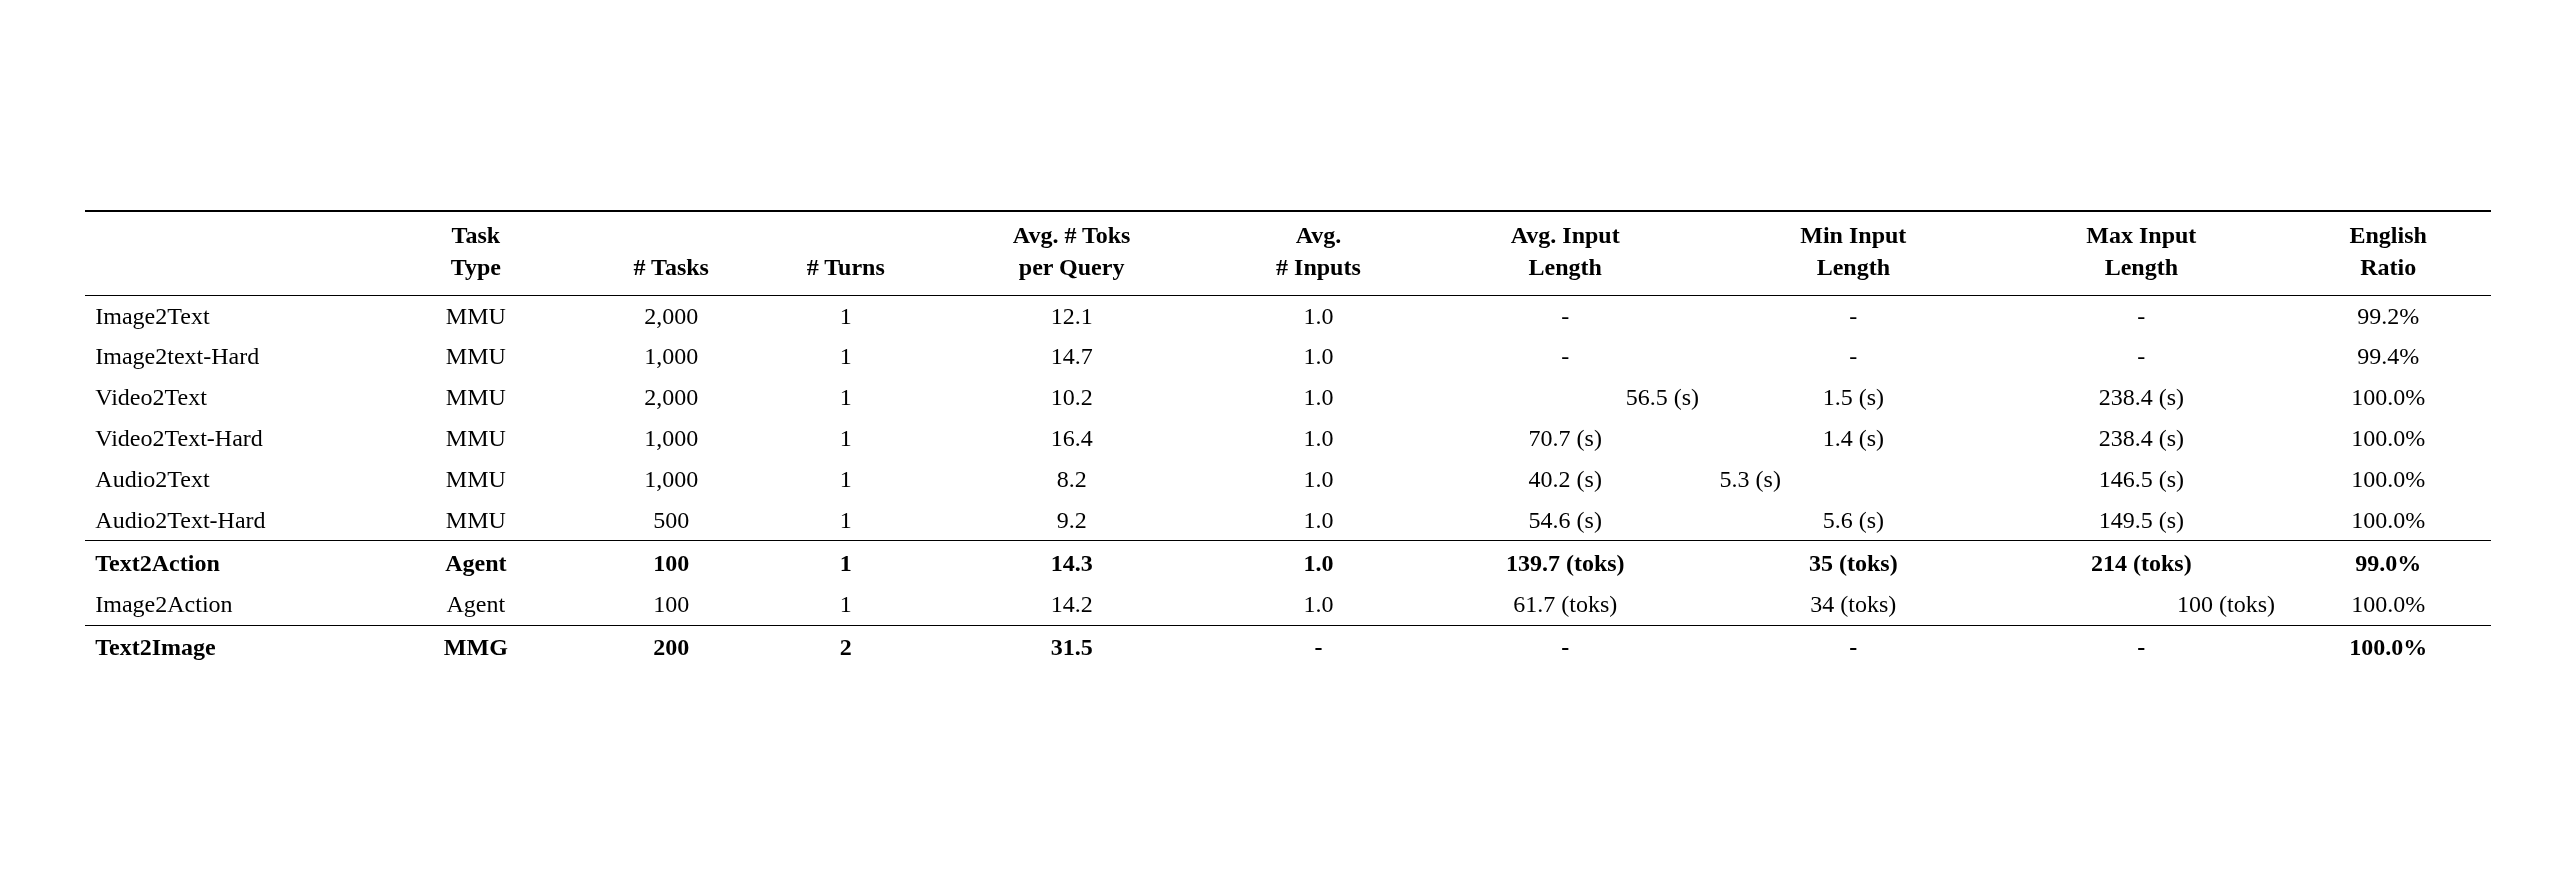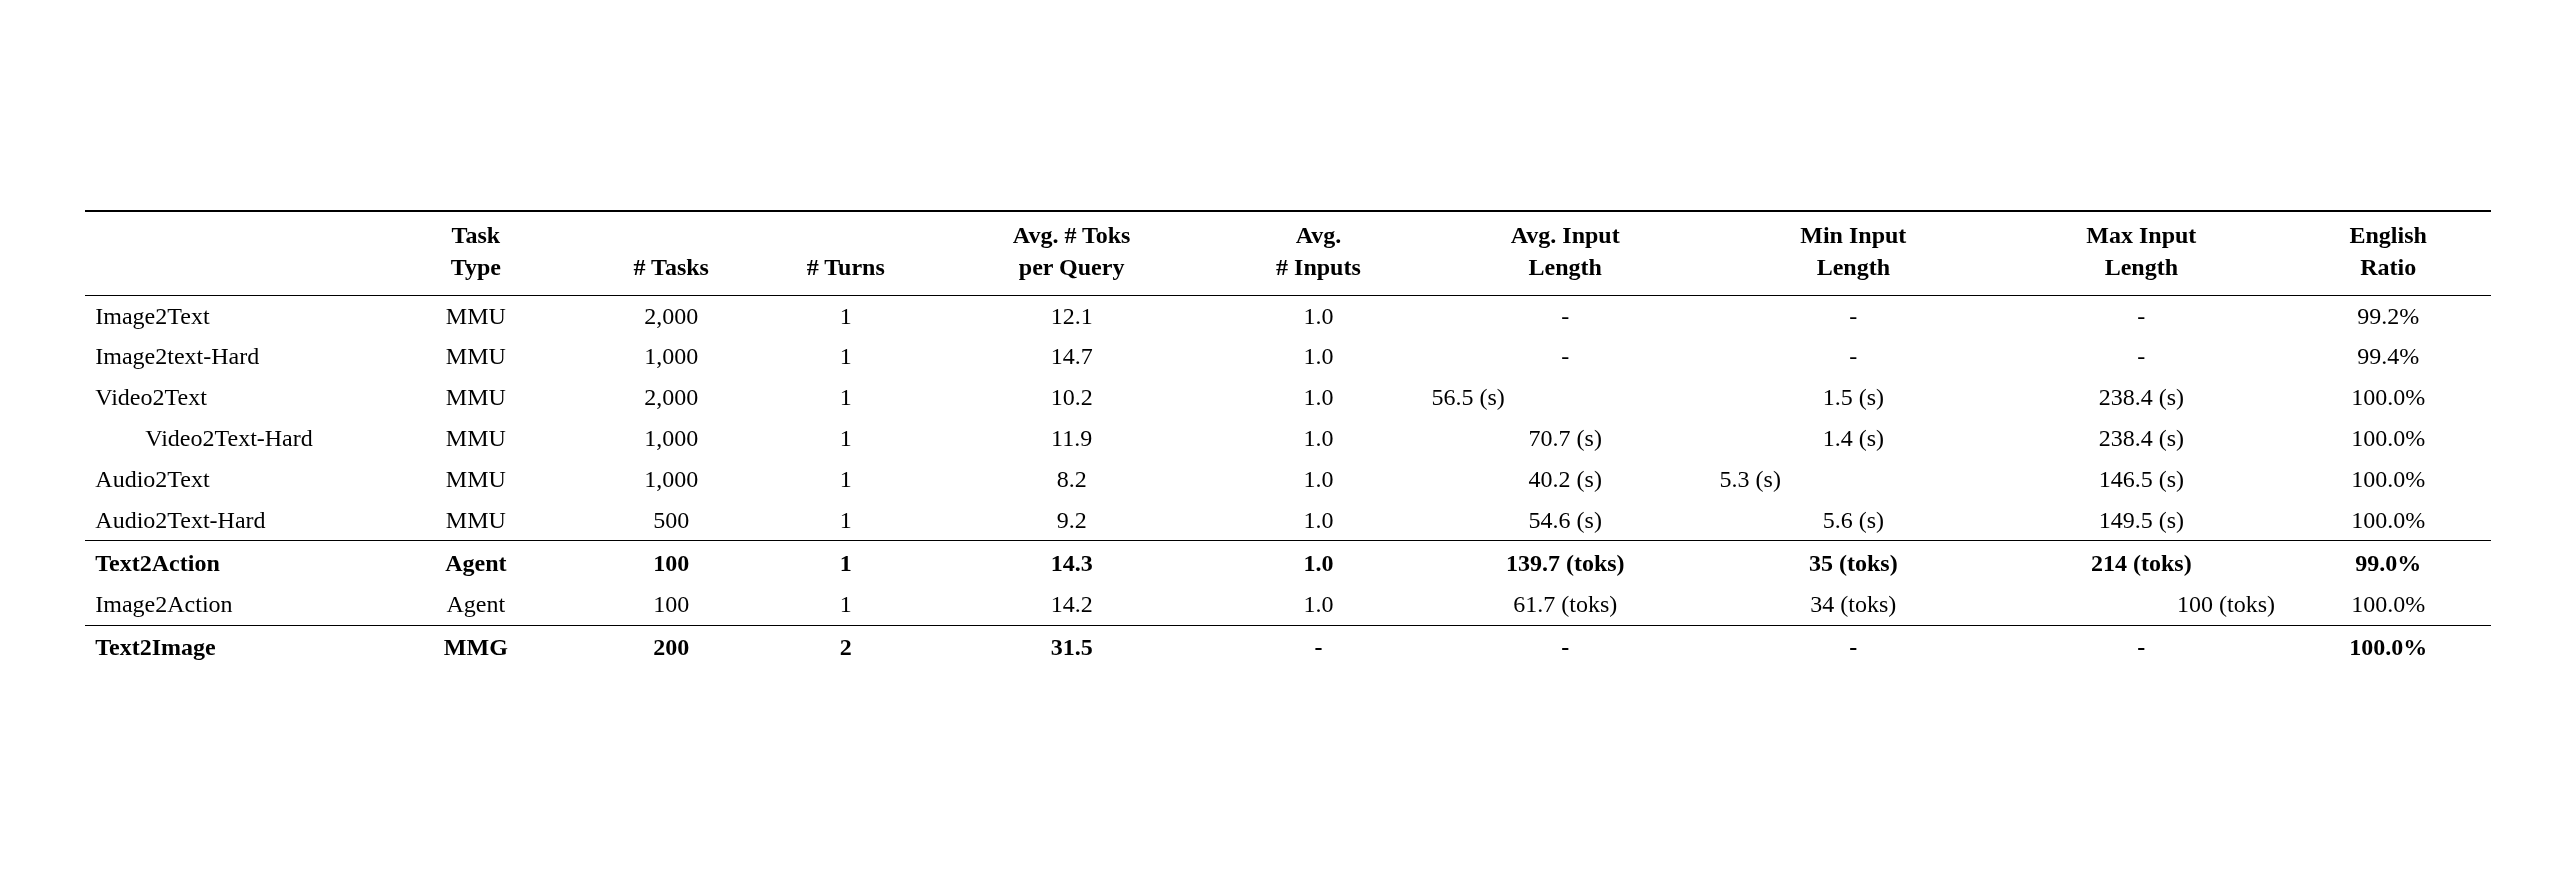--- a/index.html
+++ b/index.html
@@ -145,7 +145,7 @@
           <td style="text-align: center;">1</td>
           <td style="text-align: center;">10.2</td>
           <td style="text-align: center;">1.0</td>
-          <td style="text-align: left;">56.5 (s)</td>
+          <td style="text-align: right;">56.5 (s)</td>
           <td style="text-align: center;">1.5 (s)</td>
           <td style="text-align: center;">238.4 (s)</td>
           <td style="text-align: center;">100.0%</td>

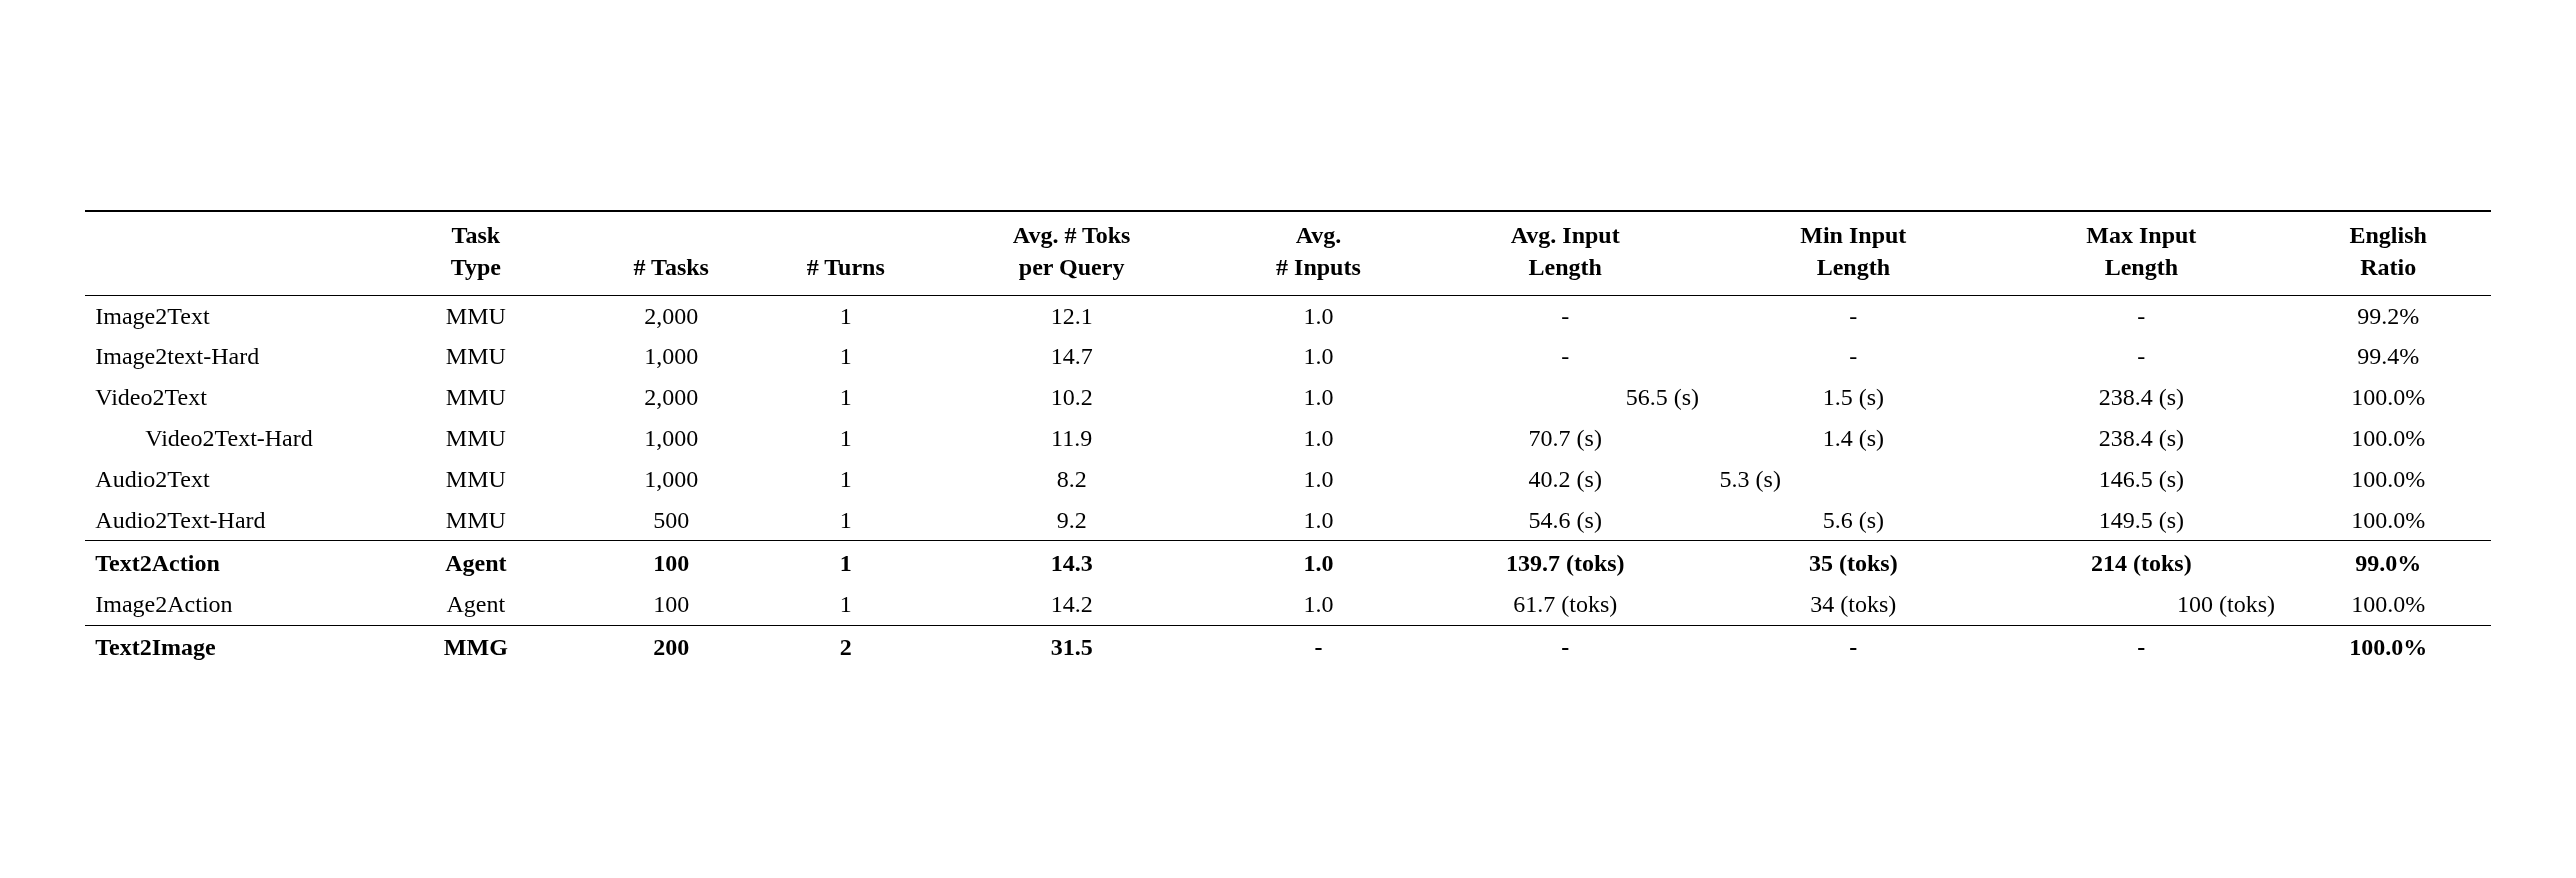--- a/index.html
+++ b/index.html
@@ -151,7 +151,7 @@
           <td style="text-align: center;">100.0%</td>
         </tr>
         <tr>
-          <td style="text-align: center;">Video2Text-Hard</td>
+          <td style="text-align: left;">Video2Text-Hard</td>
           <td style="text-align: center;">MMU</td>
           <td style="text-align: center;">1,000</td>
           <td style="text-align: center;">1</td>

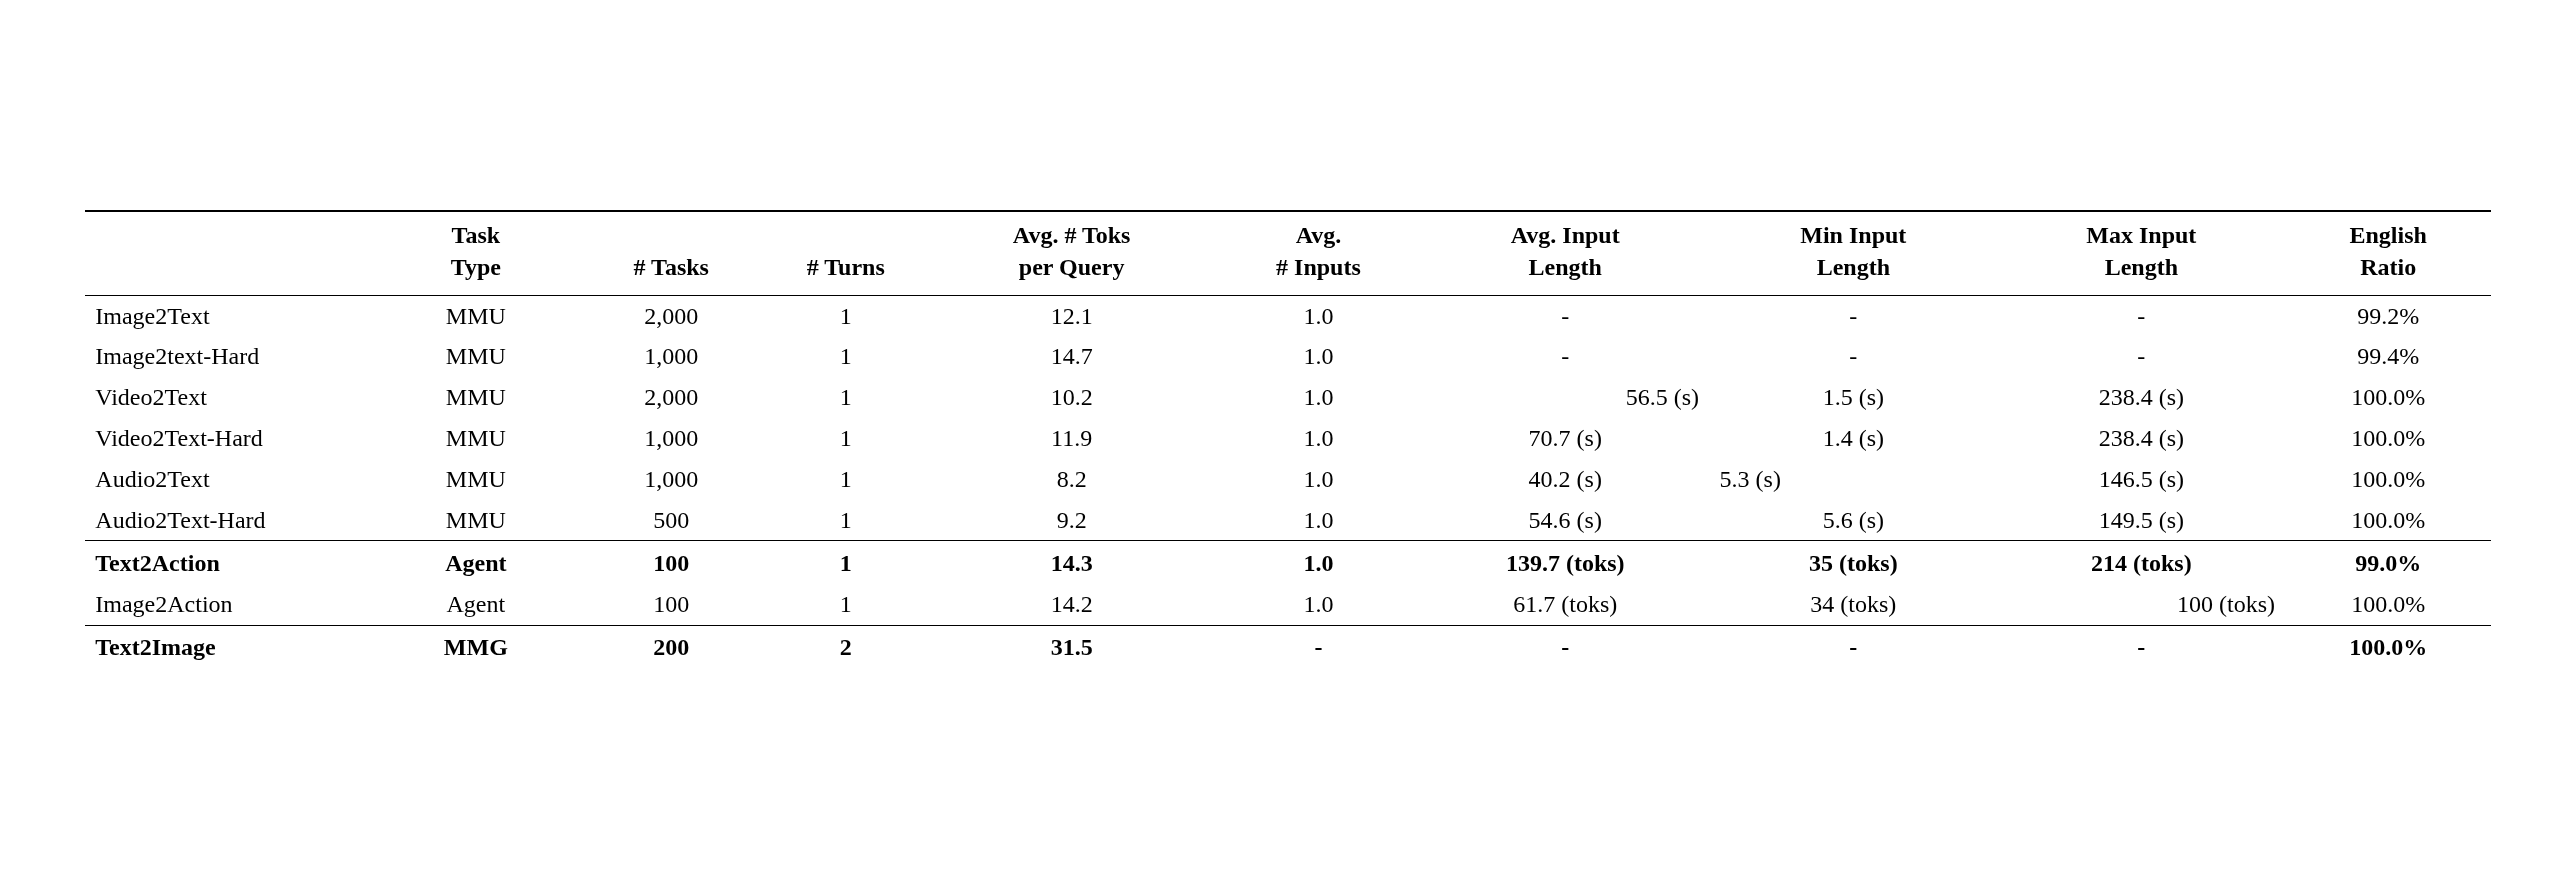--- a/index.html
+++ b/index.html
@@ -155,7 +155,7 @@
           <td style="text-align: center;">MMU</td>
           <td style="text-align: center;">1,000</td>
           <td style="text-align: center;">1</td>
-          <td style="text-align: center;">11.9</td>
+          <td style="text-align: center;">16.4</td>
           <td style="text-align: center;">1.0</td>
           <td style="text-align: center;">70.7 (s)</td>
           <td style="text-align: center;">1.4 (s)</td>

